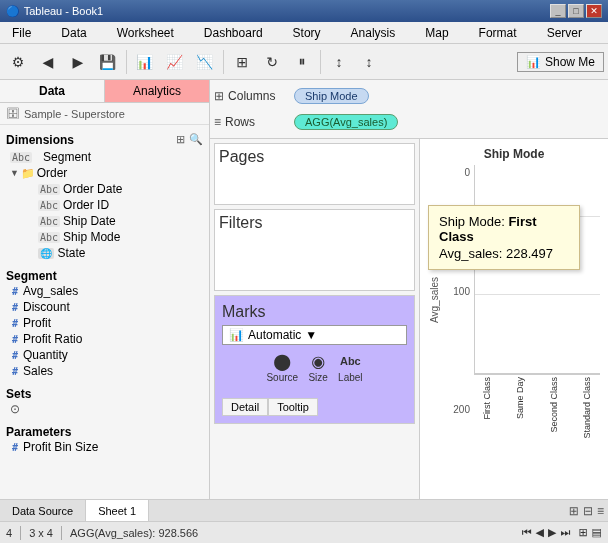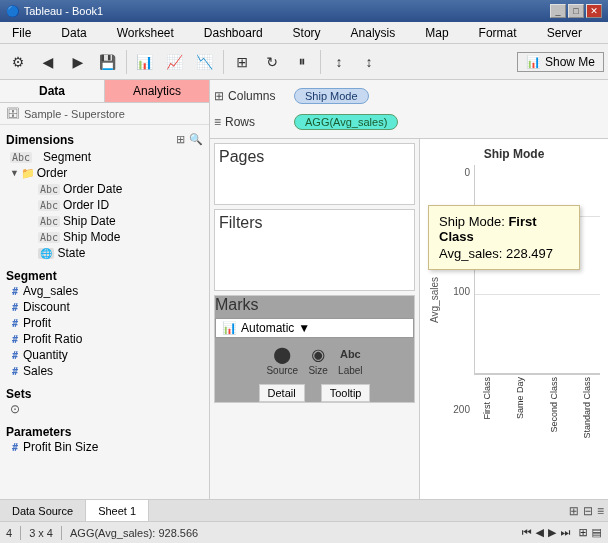--- a/index.html
+++ b/index.html
@@ -68,7 +68,7 @@
     .card-content { min-height: 30px; }
 
     
-    .marks-card { border: 1px solid #ccc; background: #a3a3a3; padding: 0; }
+    .marks-card { border: 1px solid #ccc; background: #c4b5fd; padding: 7px; }
     .marks-dropdown { display: flex; align-items: center; border: 1px solid #999; background: white; padding: 2px 6px; font-size: 12px; cursor: pointer; gap: 4px; }
     .marks-icons-row { display: flex; gap: 8px; margin-top: 6px; justify-content: center; }
     .mark-icon-btn { display: flex; flex-direction: column; align-items: center; gap: 1px; cursor: pointer; font-size: 10px; color: #333; }

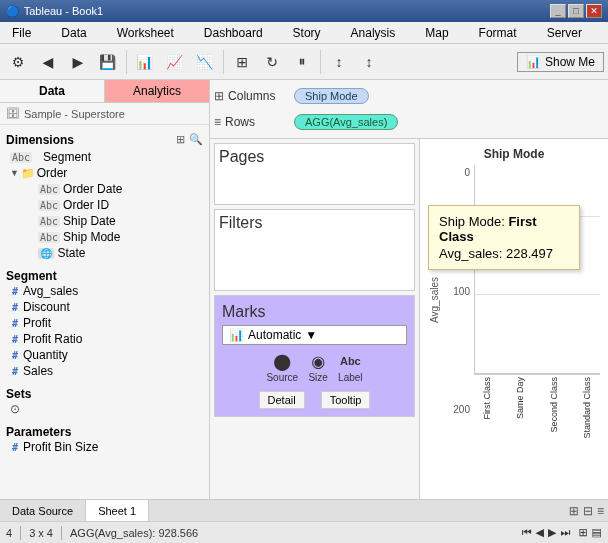--- a/index.html
+++ b/index.html
@@ -73,7 +73,7 @@
     .marks-icons-row { display: flex; gap: 8px; margin-top: 6px; justify-content: center; }
     .mark-icon-btn { display: flex; flex-direction: column; align-items: center; gap: 1px; cursor: pointer; font-size: 10px; color: #333; }
     .mark-icon-shape { width: 24px; height: 20px; display: flex; align-items: center; justify-content: center; font-size: 16px; }
-    .marks-detail-row { display: flex; gap: 16px; margin-top: 8px; justify-content: center; }
+    .marks-detail-row { display: flex; gap: 0; margin-top: 15px; }
     .mark-detail-btn { font-size: 11px; border: 1px solid #ccc; padding: 2px 8px; background: #f5f5f5; cursor: pointer; }
 
     

